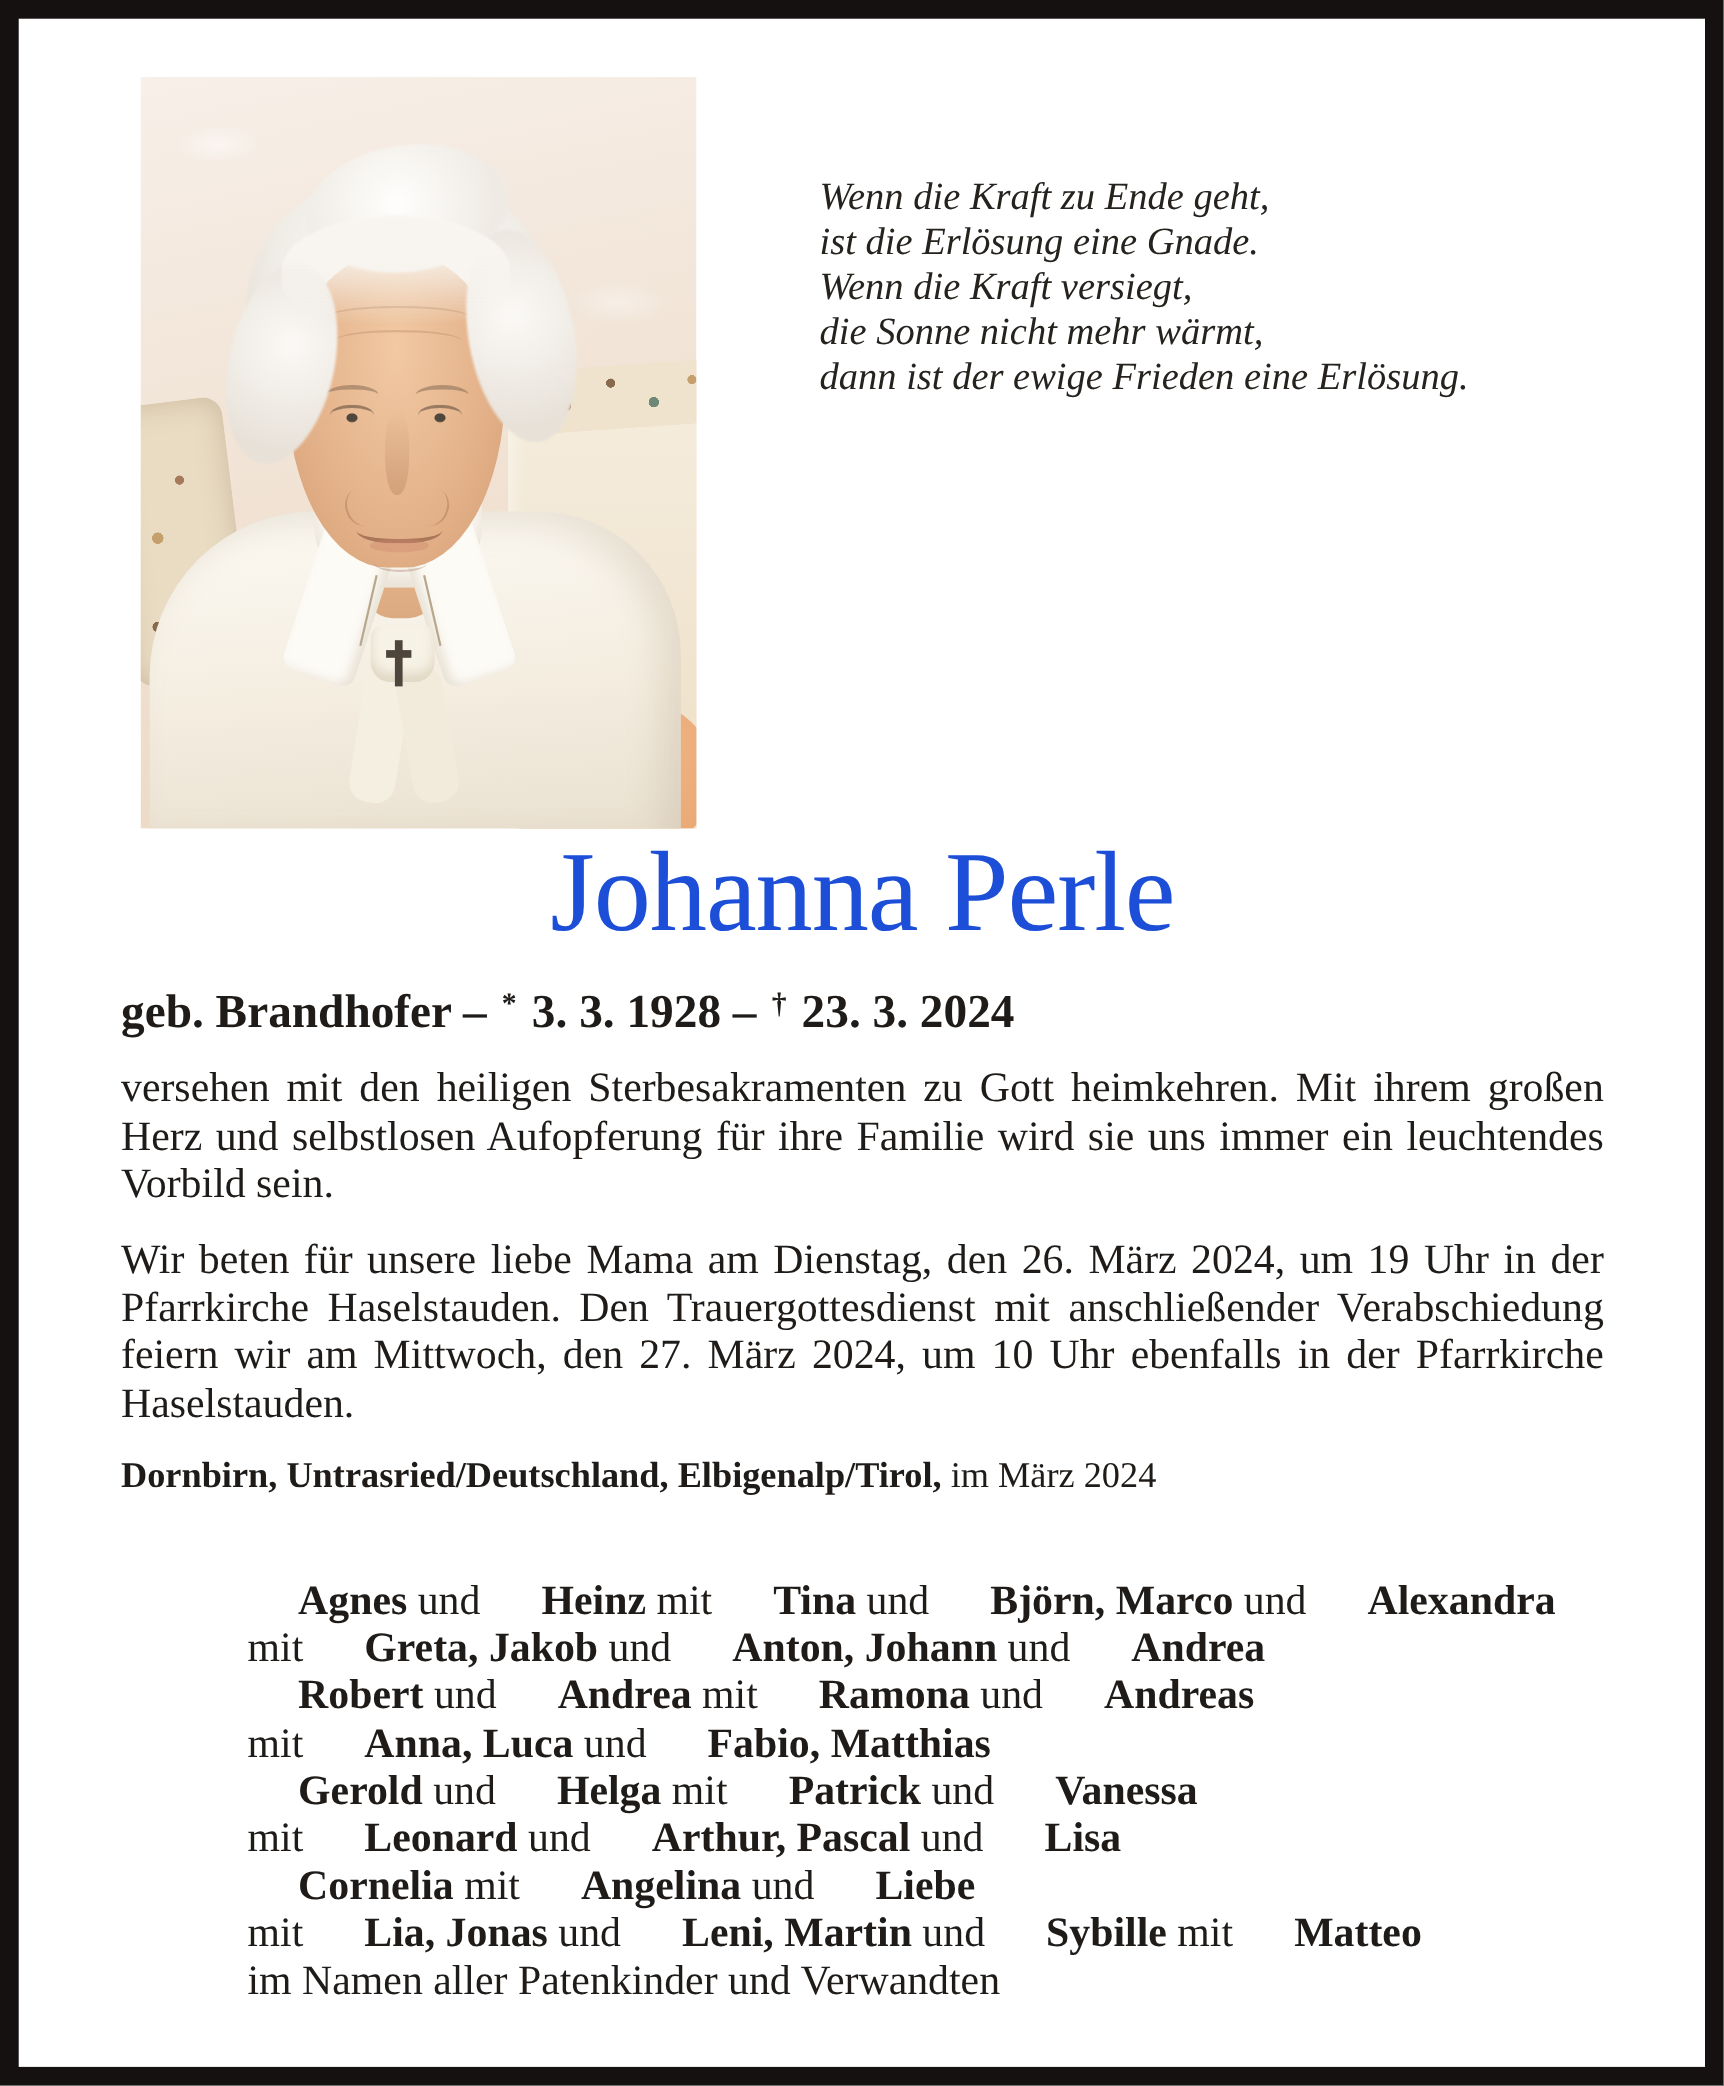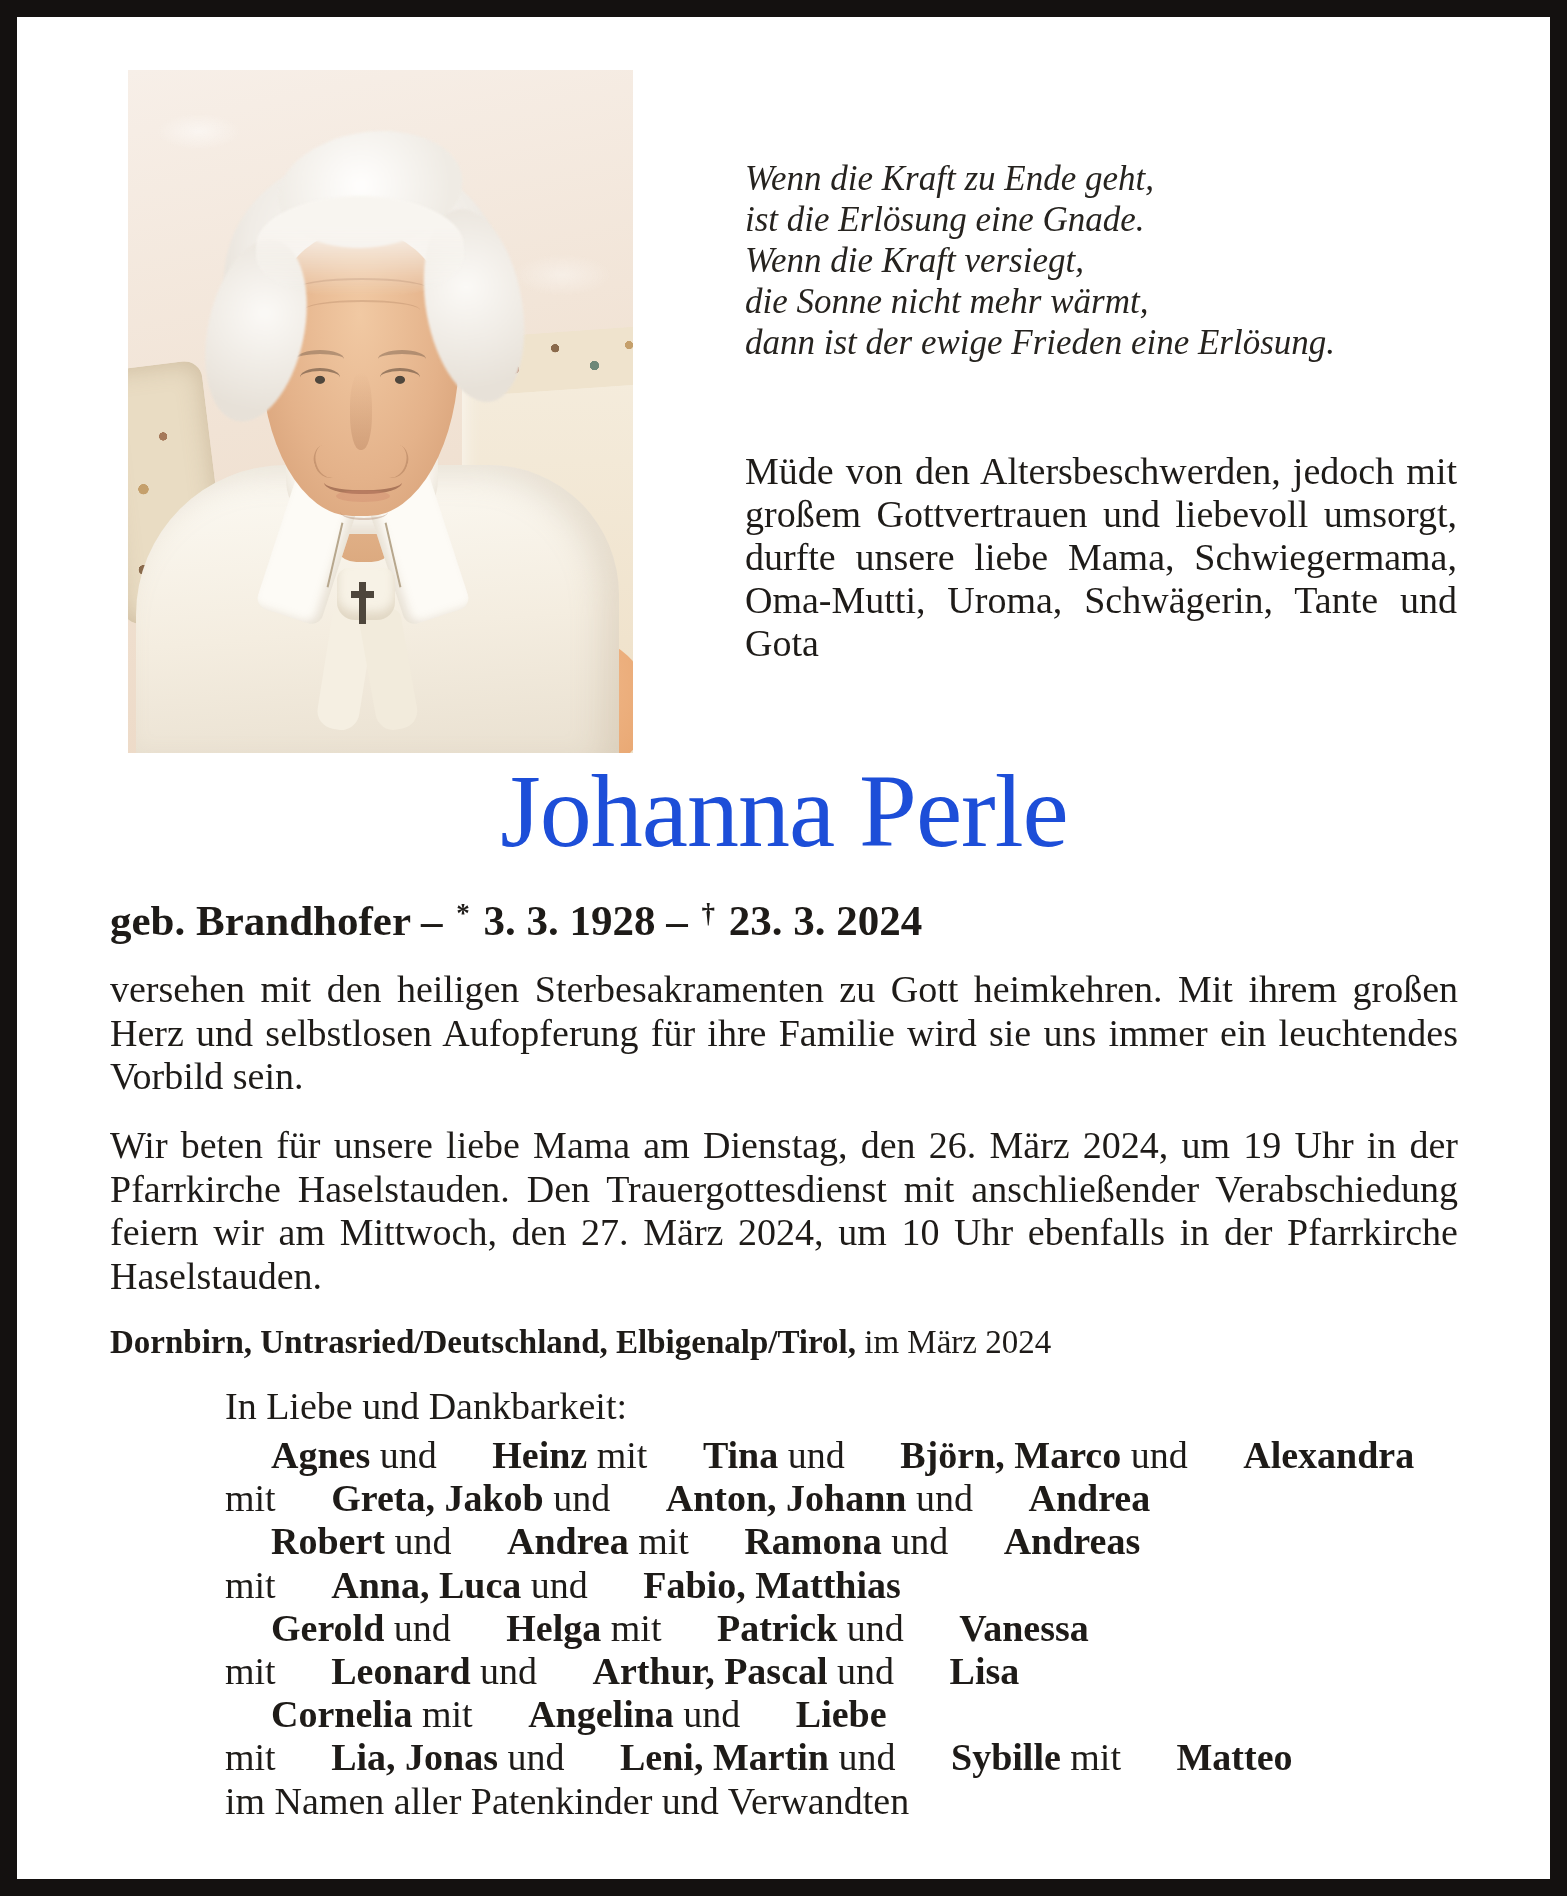--- a/index.html
+++ b/index.html
@@ -216,7 +216,6 @@
     <div>dann ist der ewige Frieden eine Erlösung.</div>
   </div>
 
-  <div class="intro">Müde von den Altersbeschwerden, jedoch mit großem Gottvertrauen und liebevoll umsorgt, durfte unsere liebe Mama, Schwiegermama, Oma-Mutti, Uroma, Schwägerin, Tante und Gota</div>
 
   <div class="name">Johanna Perle</div>
 

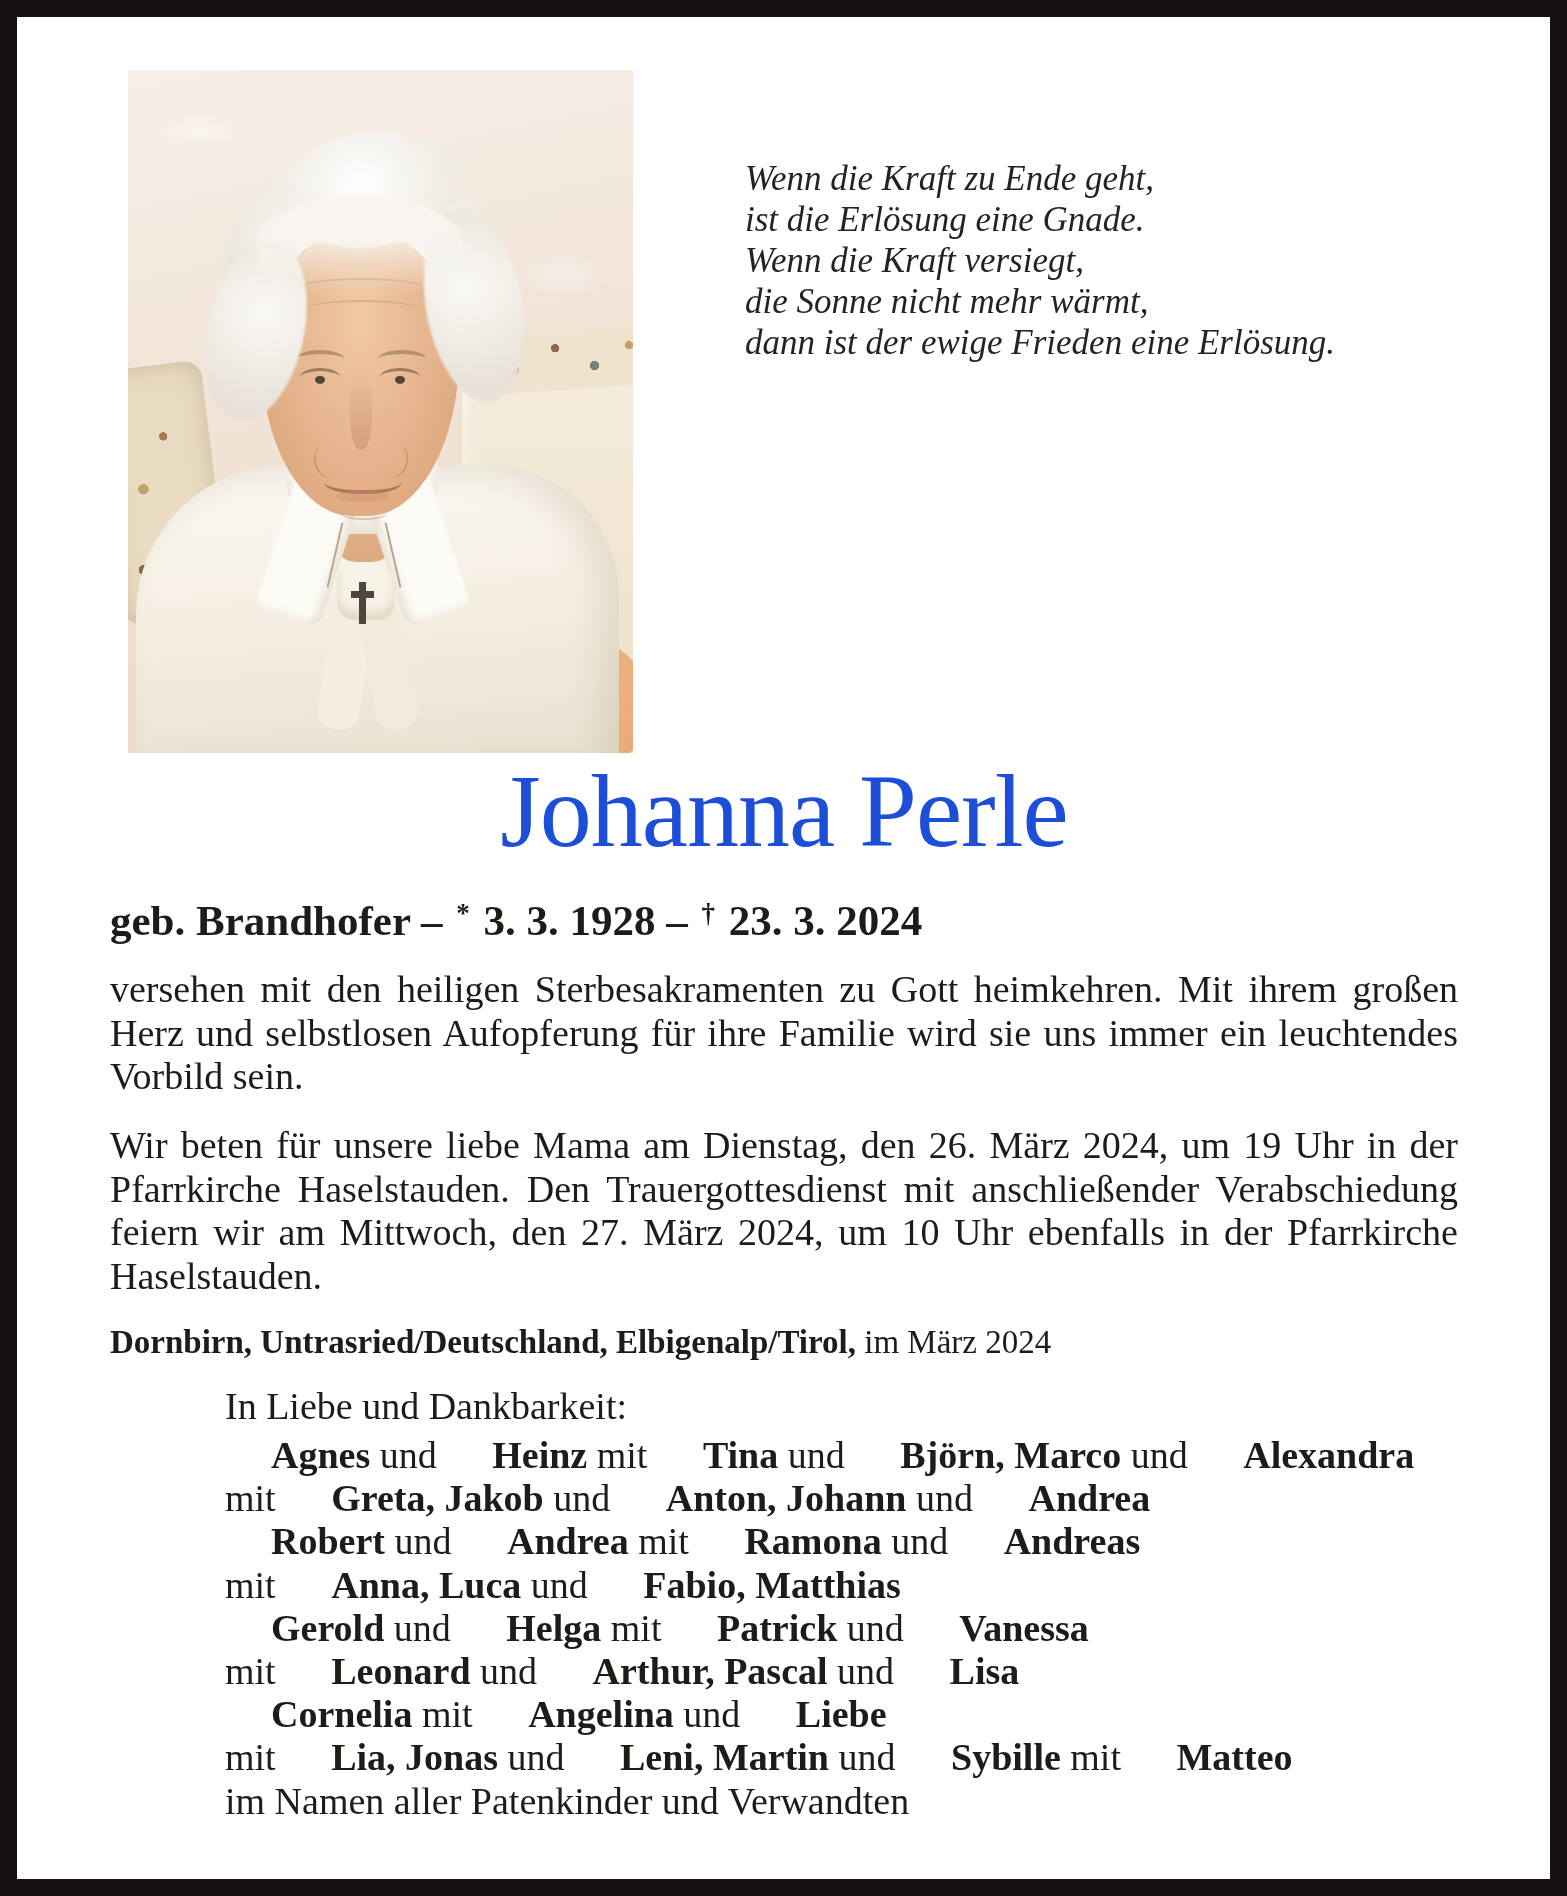--- a/index.html
+++ b/index.html
@@ -234,7 +234,6 @@
     <span class="b">Dornbirn, Untrasried/Deutschland, Elbigenalp/Tirol,</span><span> im März 2024</span>
   </div>
 
-  <div class="gratitude">In Liebe und Dankbarkeit:</div>
 
   <div class="family">
 

